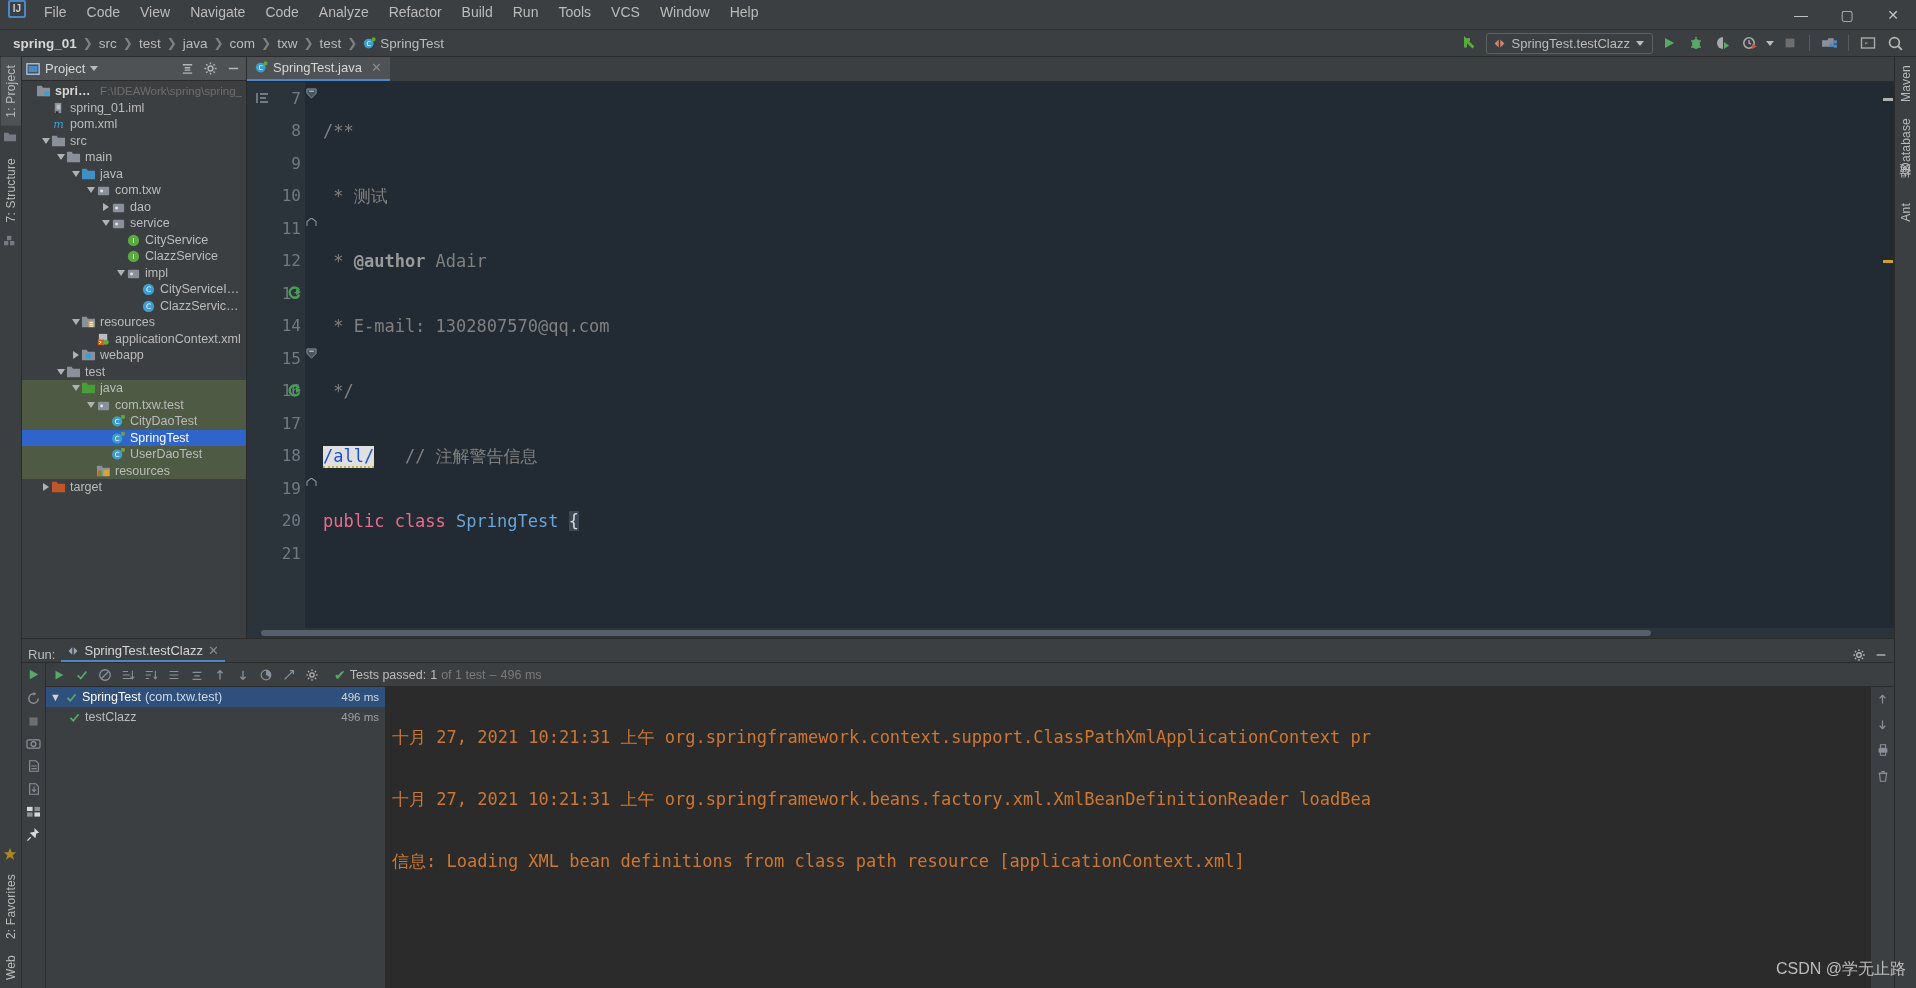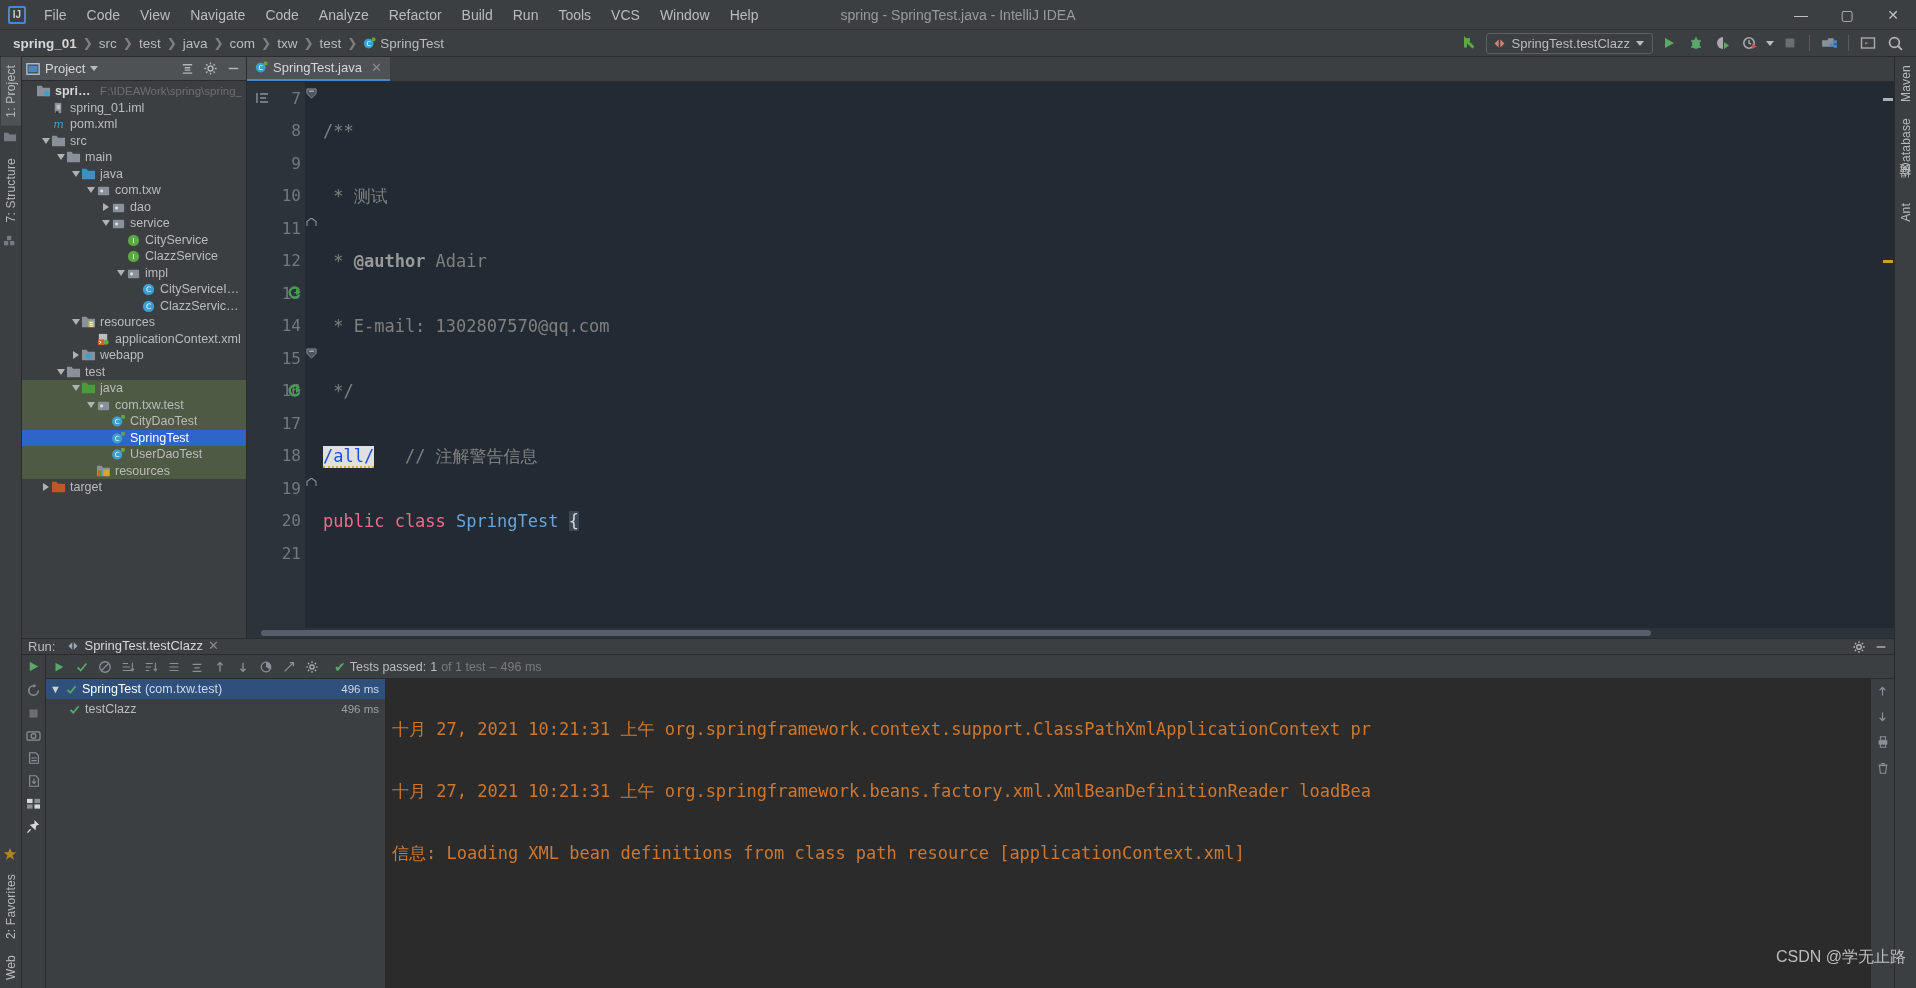--- a/index.html
+++ b/index.html
@@ -14,7 +14,7 @@
 
   
   .titlebar {
-    height: 30px; background: #3c3f41; display: flex; align-items: center;
+    height: 30px; background: #3c3f41; display: flex; align-items: flex-start;
     border-bottom: 1px solid #323232; position: relative;
   }
   .ij-logo {

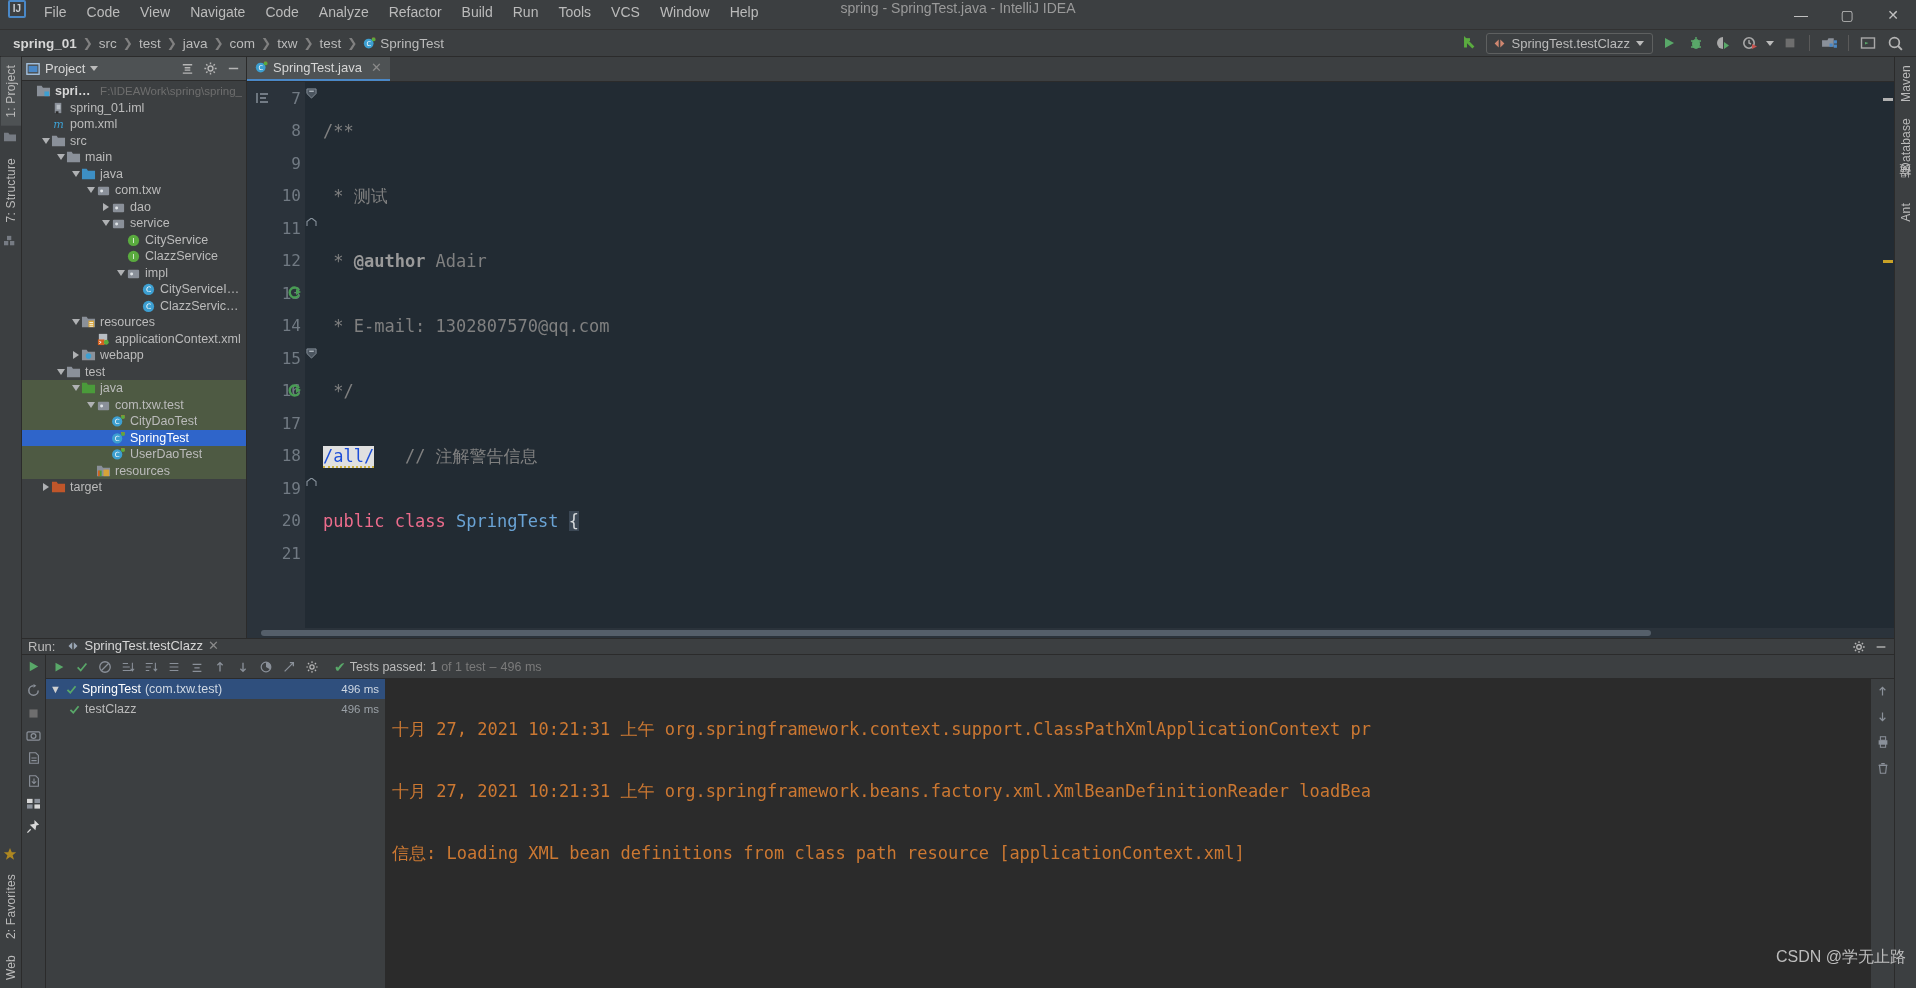--- a/index.html
+++ b/index.html
@@ -226,7 +226,6 @@
       <div class="menu-item"><span>Window</span></div>
       <div class="menu-item"><span>Help</span></div>
     </div>
-    <div class="win-title">spring - SpringTest.java - IntelliJ IDEA</div>
     <div class="win-btns">
       <div class="win-btn">—</div>
       <div class="win-btn">▢</div>

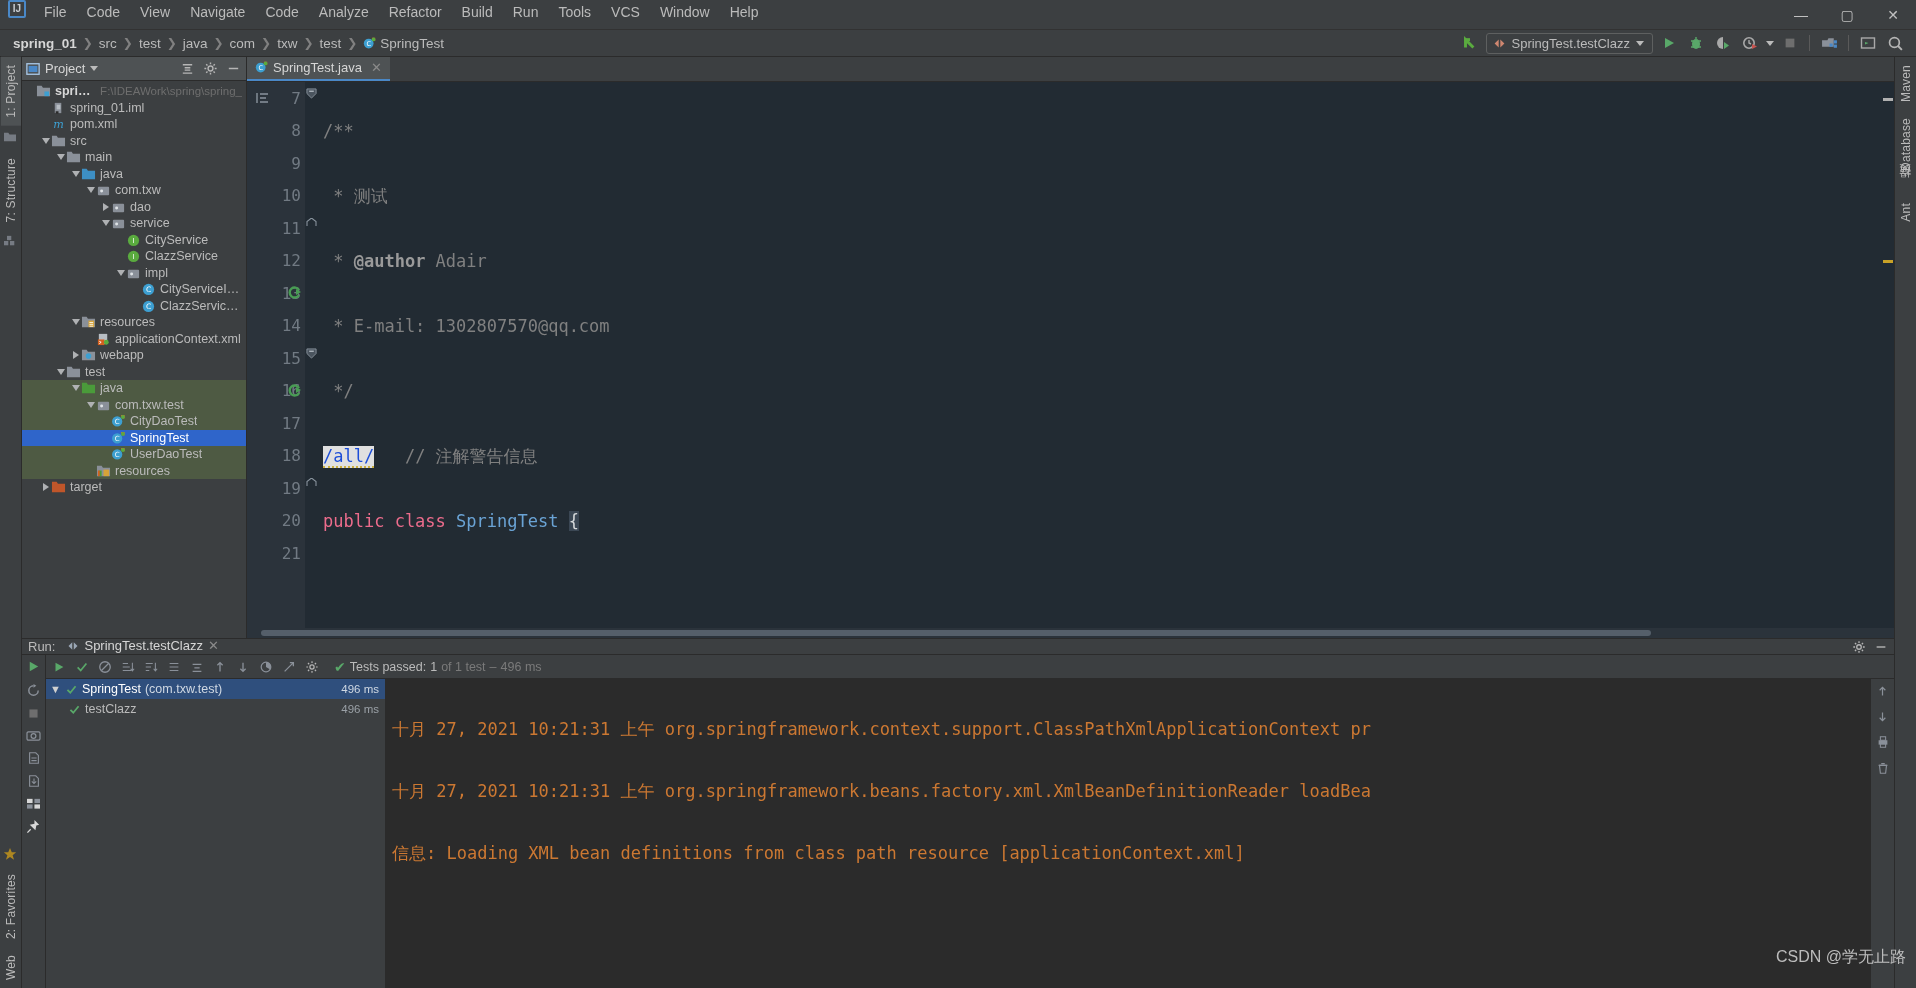--- a/index.html
+++ b/index.html
@@ -156,7 +156,7 @@
   
   .run-panel { height: 350px; background: #3c3f41; display: flex; flex-direction: column; border-top: 1px solid #2b2b2b; }
   .run-header {
-    height: 16px; display: flex; align-items: center; gap: 6px; padding: 0 6px;
+    height: 24px; display: flex; align-items: flex-end; gap: 6px; padding: 0 6px;
     background: #3c3f41; border-bottom: 1px solid #2b2b2b;
   }
   .run-header .lbl { color: #bbbbbb; font-size: 13px; }

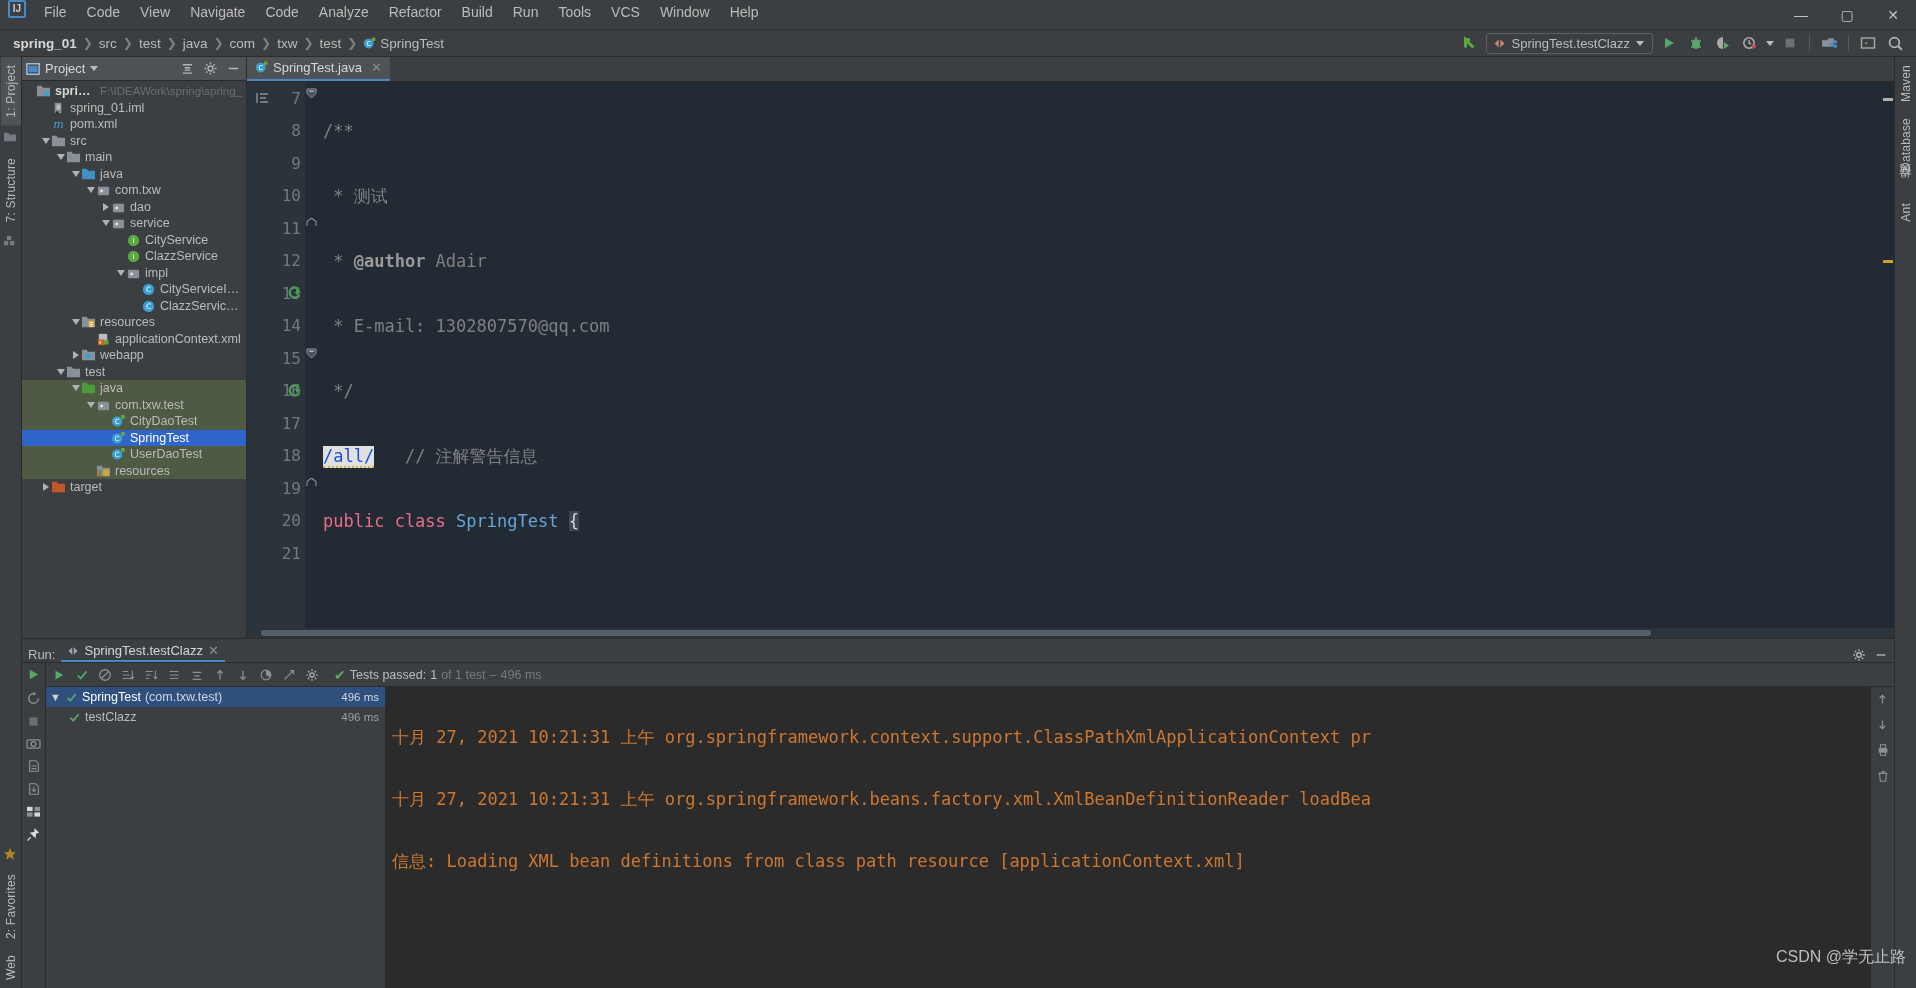--- a/index.html
+++ b/index.html
@@ -199,7 +199,7 @@
     align-items: center; padding-top: 6px; gap: 12px; border-left: 1px solid #2b2b2b;
   }
   .watermark {
-    position: absolute; right: 10px; bottom: 20px; color: #c9c9c9; font-size: 16px;
+    position: absolute; right: 10px; bottom: 8px; color: #c9c9c9; font-size: 16px;
     opacity: .92; z-index: 10;
   }
   svg { display: block; }

